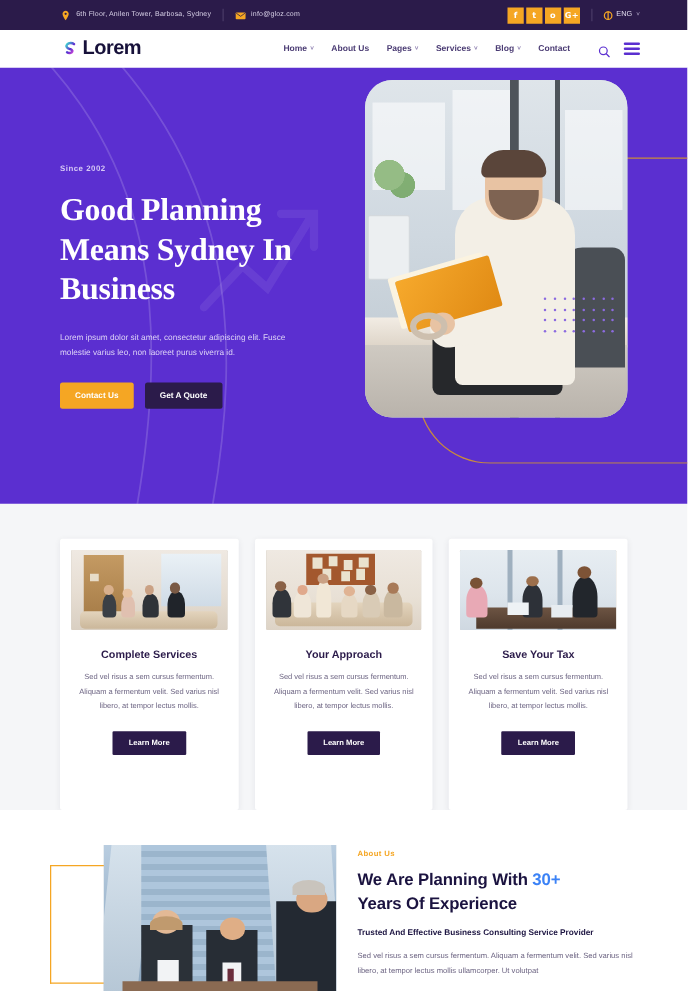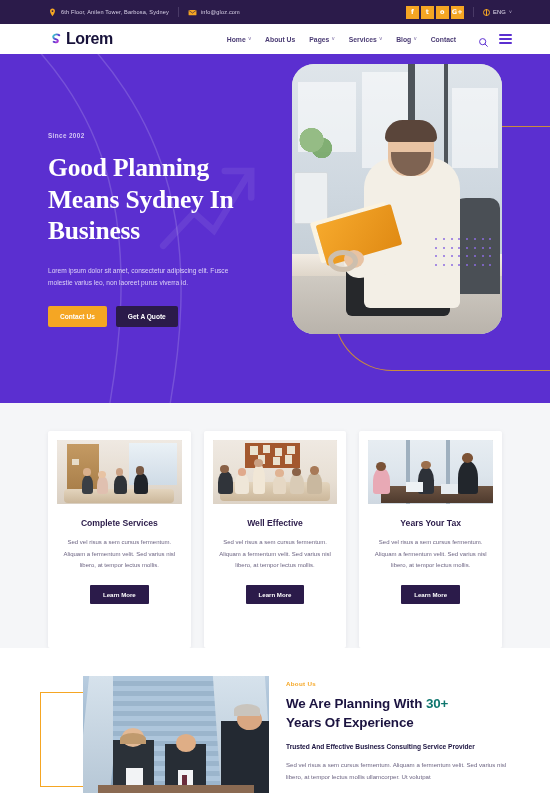--- a/index.html
+++ b/index.html
@@ -515,7 +515,7 @@
           <div class="pr-h" style="left:78%;bottom:46%;width:7%;height:13%;background:#a87a58;"></div>
         </div>
       </div>
-      <div class="card-title">Well Effective</div>
+      <div class="card-title">Your Approach</div>
       <div class="card-text">Sed vel risus a sem cursus fermentum. Aliquam a fermentum velit. Sed varius nisl libero, at tempor lectus mollis.</div>
       <div class="card-btn-wrap">
         <button class="card-btn">Learn More</button>

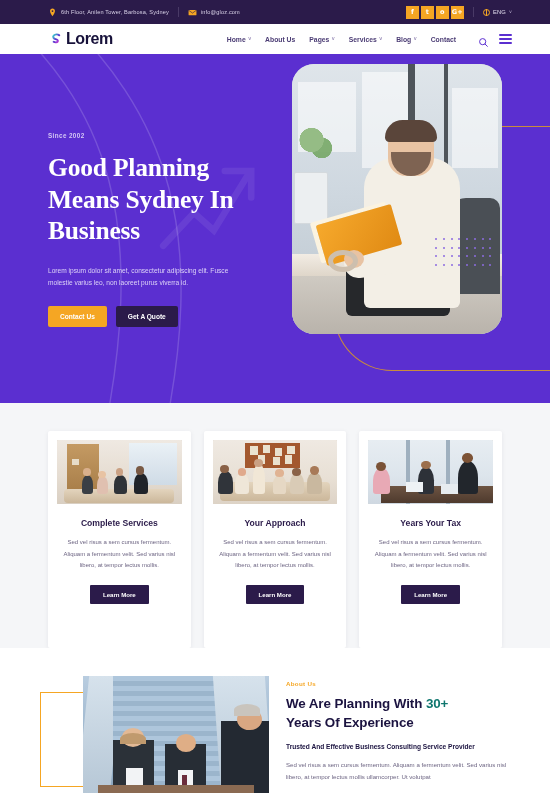--- a/index.html
+++ b/index.html
@@ -538,7 +538,7 @@
           <div class="mp-note" style="left:58%;bottom:16%;top:auto;width:14%;height:16%;background:#e7ecf0;"></div>
         </div>
       </div>
-      <div class="card-title">Years Your Tax</div>
+      <div class="card-title">Save Your Tax</div>
       <div class="card-text">Sed vel risus a sem cursus fermentum. Aliquam a fermentum velit. Sed varius nisl libero, at tempor lectus mollis.</div>
       <div class="card-btn-wrap">
         <button class="card-btn">Learn More</button>

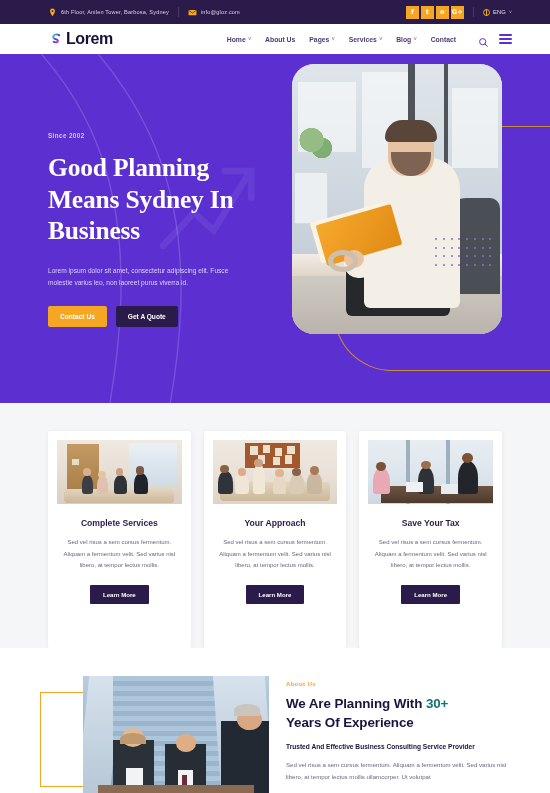--- a/index.html
+++ b/index.html
@@ -269,7 +269,7 @@
     font-size: 13.4px; font-weight: 700; color: #1b1340;
     line-height: 1.42; margin-bottom: 11px; letter-spacing: -.1px;
   }
-  .hl { color: #0f766e; }
+  .hl { color: #3b82f6; }
   .about-lead {
     font-size: 6.6px; font-weight: 700; color: #1b1340;
     margin-bottom: 9px;

